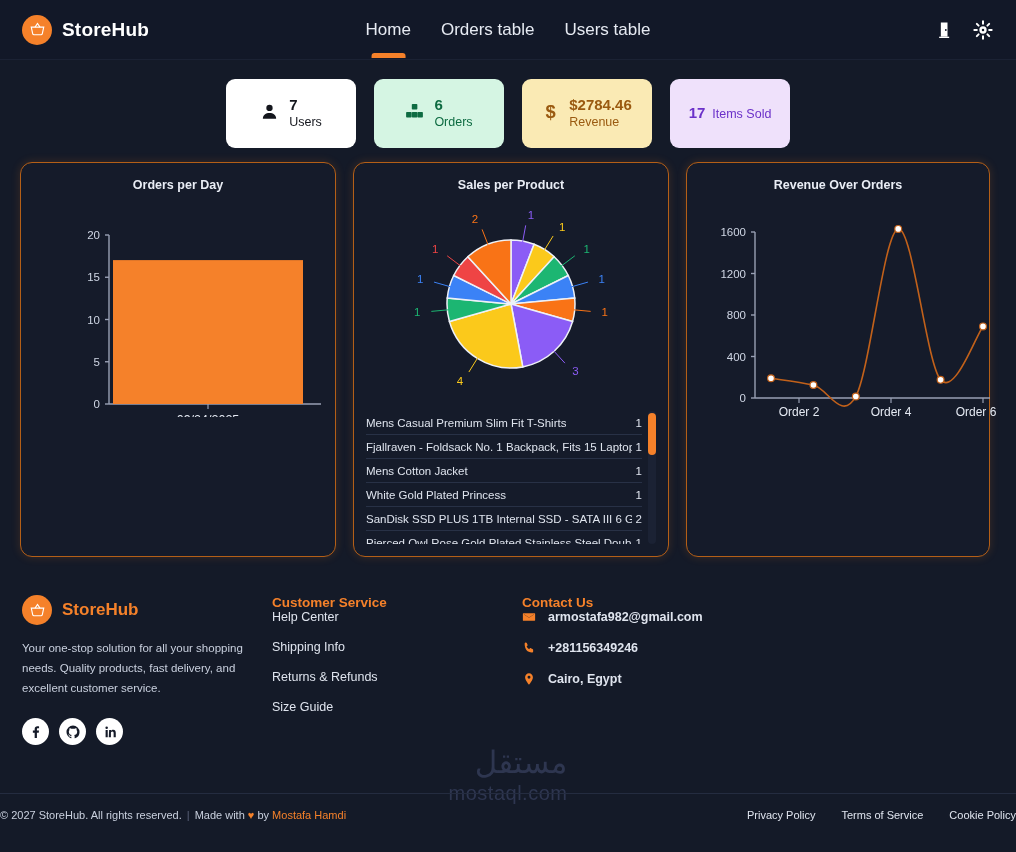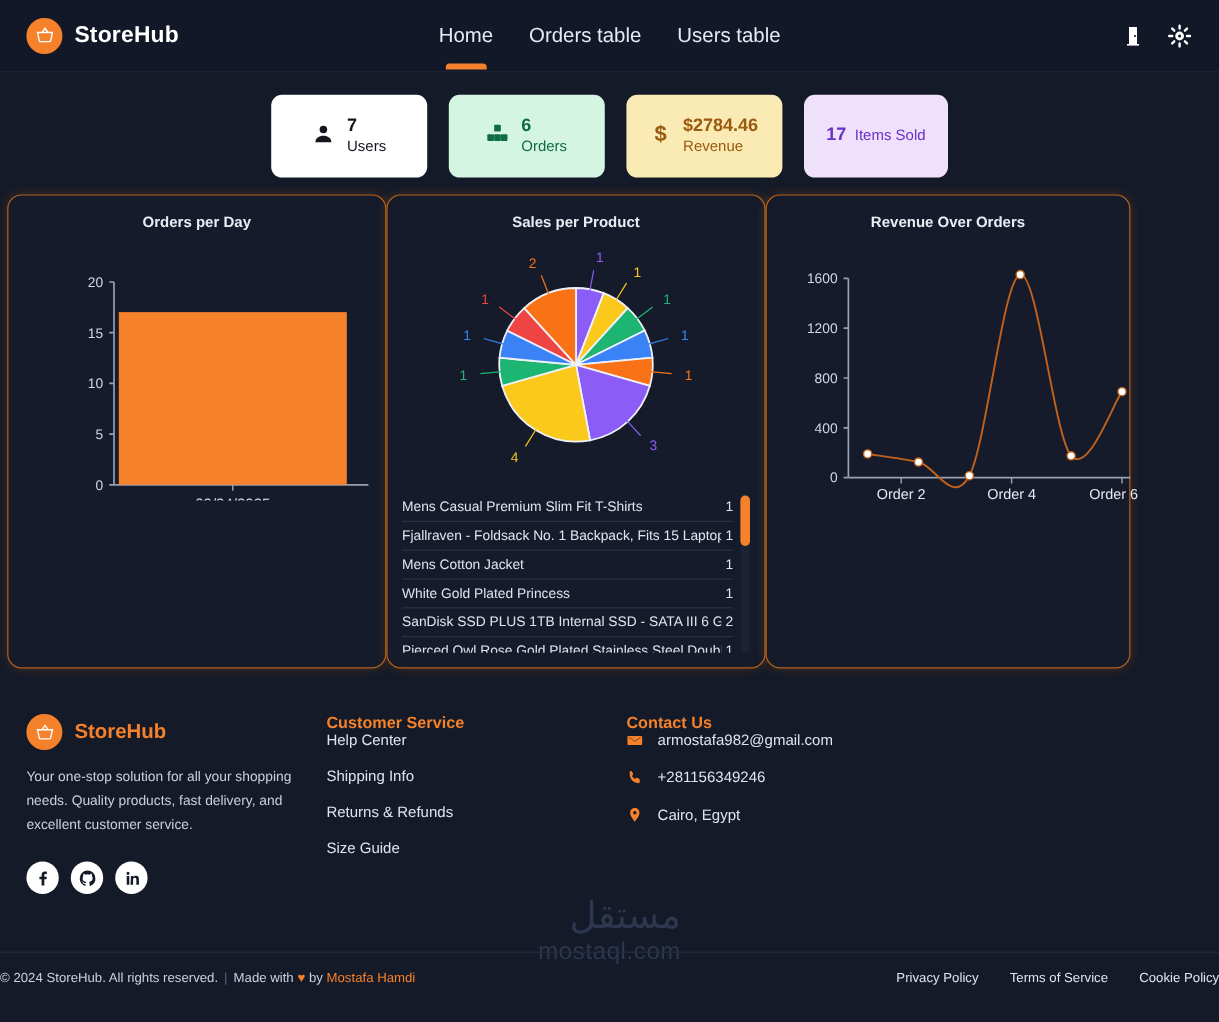--- a/index.html
+++ b/index.html
@@ -54,7 +54,7 @@
   #stat-revenue{ background: #faeab4; width: 130px; color: #9a5a10; }
   #stat-items  { background: #efe1fb; width: 120px; color: #6b31c9; }
   
-  .panels { display: flex; gap: 0; padding: 0 6px; margin-top: 14px; }
+  .panels { display: flex; gap: 17px; padding: 0 20px; margin-top: 14px; }
   .panel {
     background: #151b2a;
     border: 1px solid #b45f17;

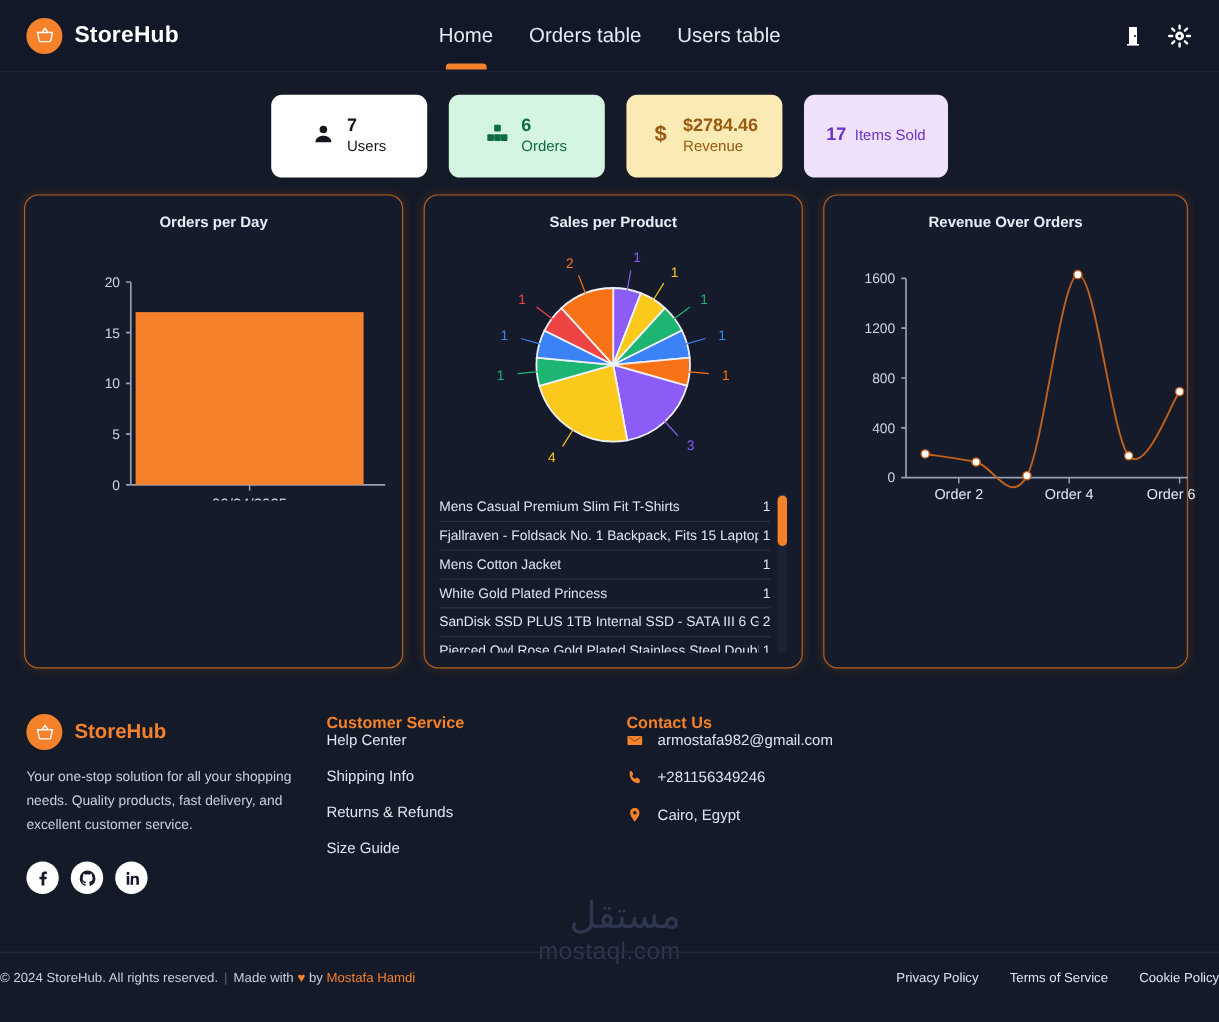--- a/index.html
+++ b/index.html
@@ -113,7 +113,7 @@
   }
   .fcol-title { font-size: 13.5px; font-weight: bold; color: #f5812a; }
   .flink { display: block; font-size: 12.5px; color: #dfe4ee; text-decoration: none; margin-bottom: 16px; }
-  .contact-row { display: flex; align-items: center; gap: 12px; margin-bottom: 17px; font-size: 12.5px; color: #dfe4ee; }
+  .contact-row { display: flex; align-items: center; gap: 12px; margin-bottom: 17px; font-size: 12.5px; color: #dfe4ee; font-weight: bold; }
   .contact-icon { width: 14px; color: #f5812a; display: flex; align-items: center; justify-content: center; }
   .watermark {
     position: absolute; left: 50%; transform: translateX(-50%);

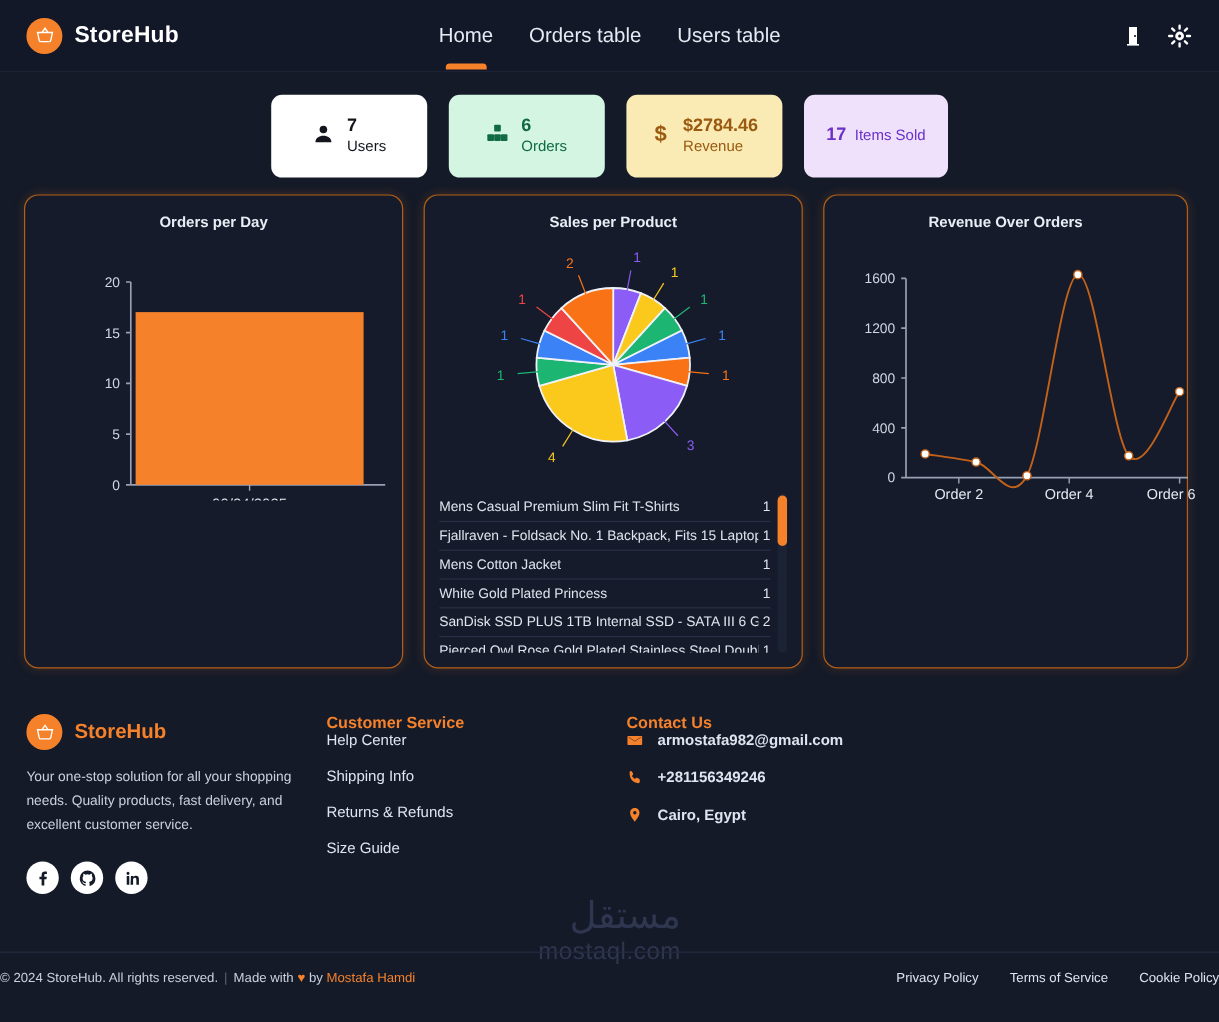--- a/index.html
+++ b/index.html
@@ -453,7 +453,7 @@
 
   <div class="footer-bottom">
     <div class="copyright">
-      <span>© 2024 StoreHub. All rights reserved.</span><span class="sep">|</span><span>Made with</span>
+      <span>© 2027 StoreHub. All rights reserved.</span><span class="sep">|</span><span>Made with</span>
       <span class="heart">♥</span>
       <span>by</span>
       <span class="author">Mostafa Hamdi</span>

